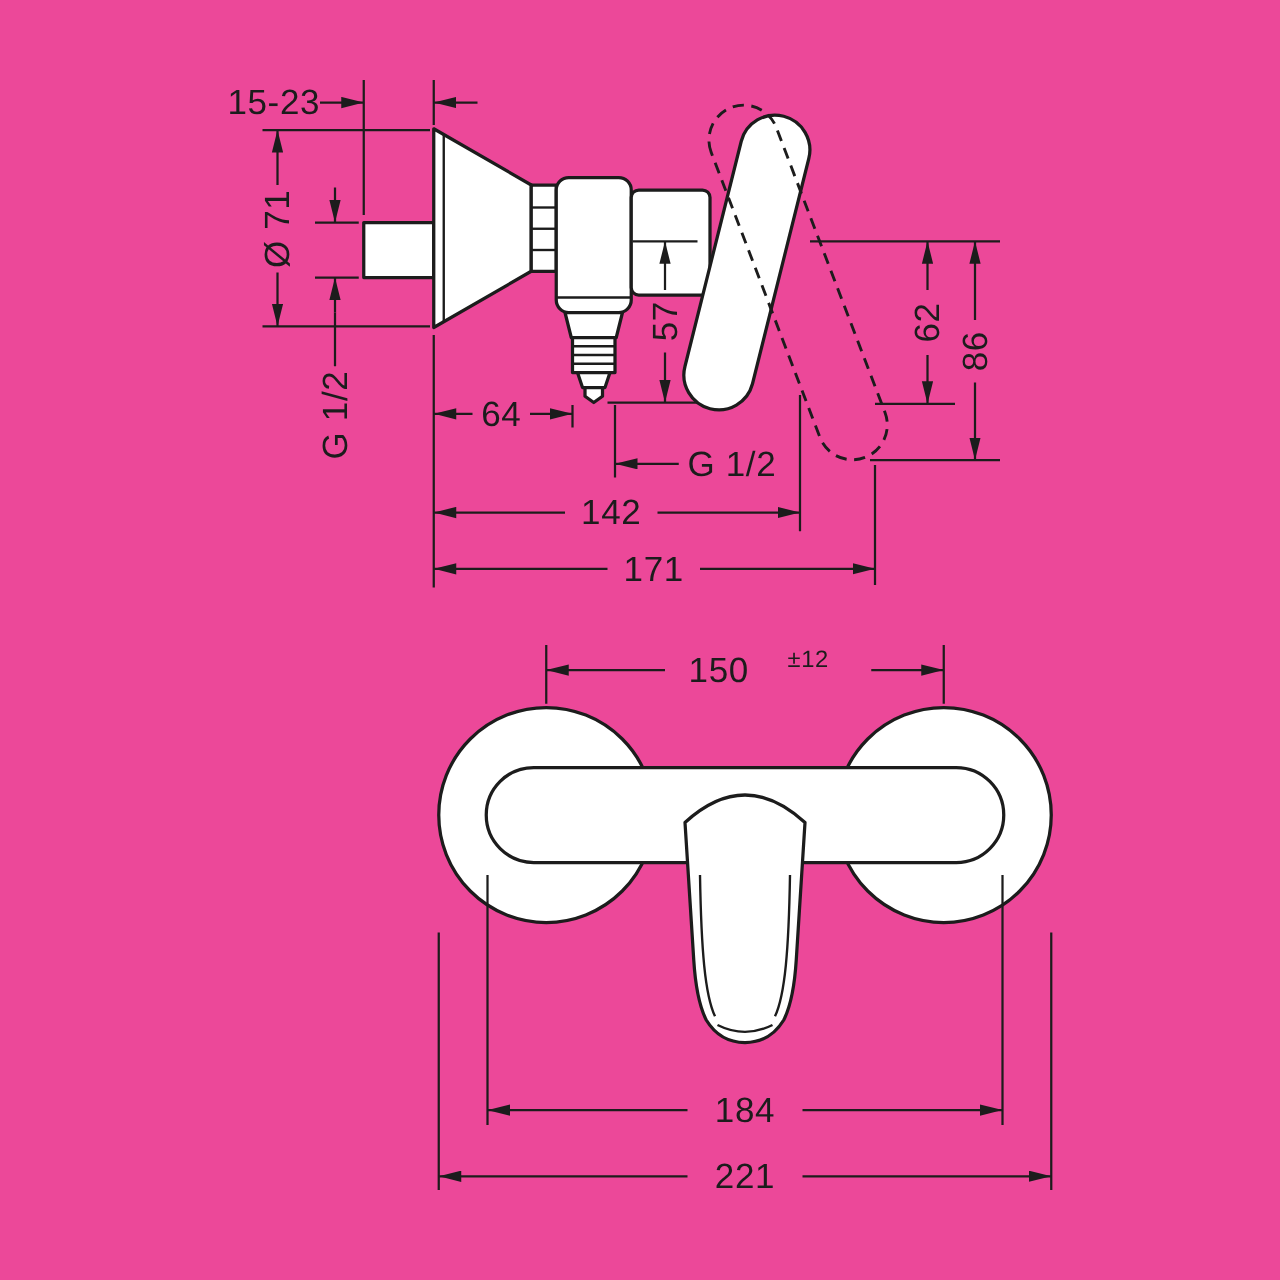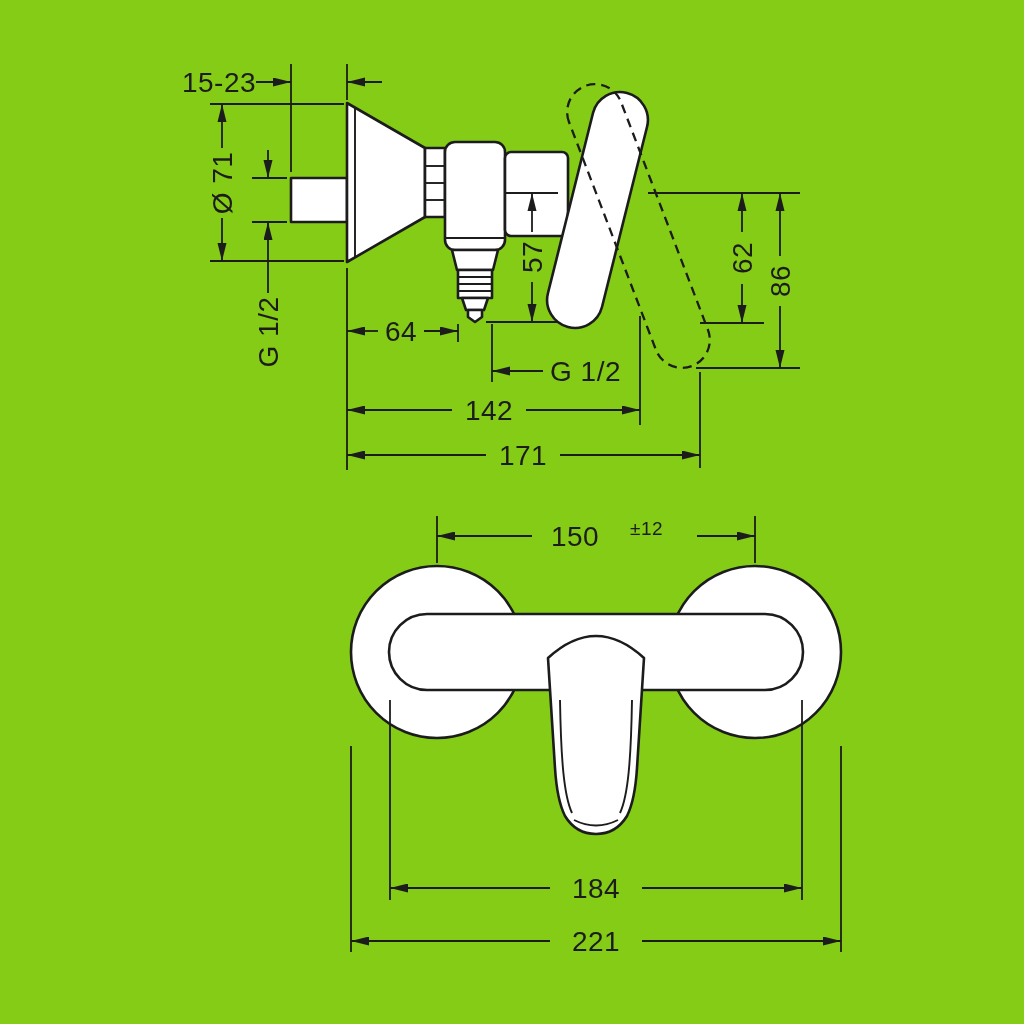--- a/index.html
+++ b/index.html
@@ -3,7 +3,7 @@
 <meta charset="utf-8">
 <style>
   html,body{margin:0;padding:0;background:#ffffff;}
-  .stage{position:relative;width:1024px;height:1024px;background:#84cc16;overflow:hidden;}
+  .stage{position:relative;width:1024px;height:1024px;background:#ec4899;overflow:hidden;}
   svg{position:absolute;left:0;top:0;}
   .part{fill:#ffffff;stroke:#1c1c1c;stroke-width:2.6;stroke-linejoin:round;}
   .detail{fill:none;stroke:#1c1c1c;stroke-width:1.9;}

